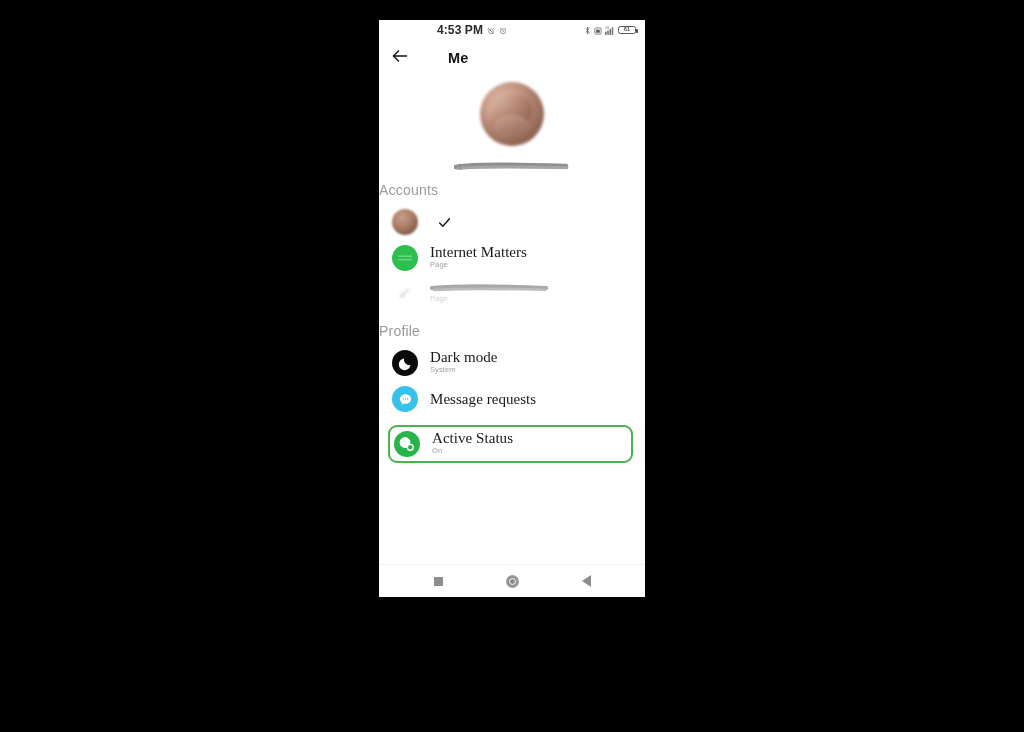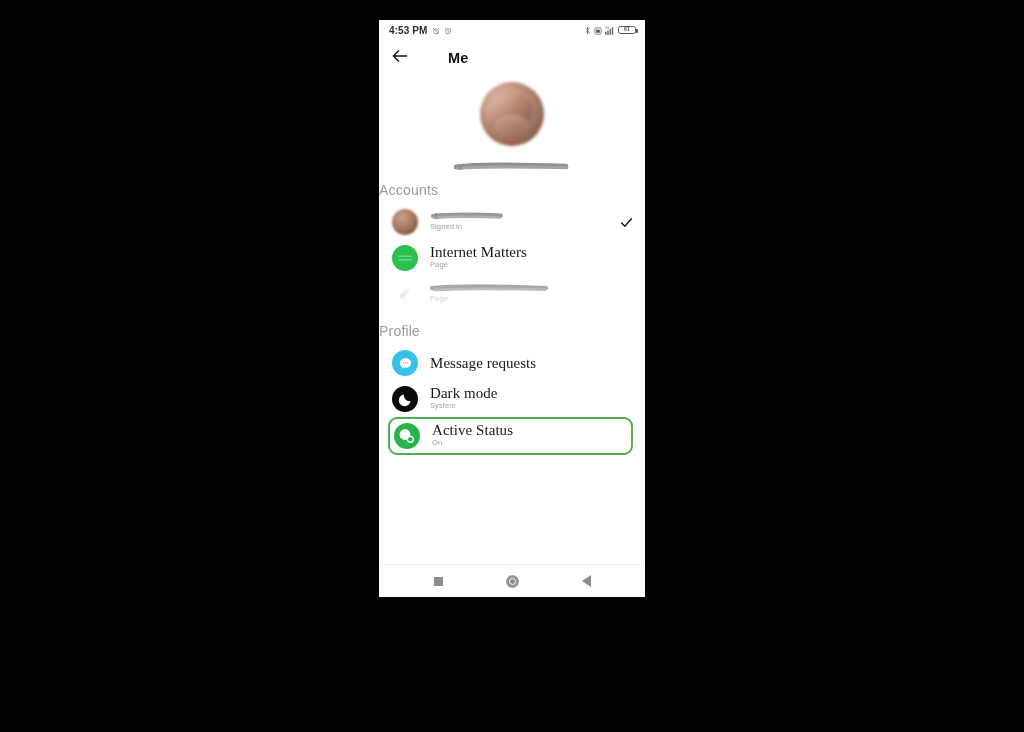--- a/index.html
+++ b/index.html
@@ -45,10 +45,11 @@
     gap: 4px;
   }
   .status-time {
-    font-size: 10px;
+    font-size: 12px;
     color: #2b2b2b;
     font-weight: bold;
     letter-spacing: 0.1px;
+    margin-left: 48px;
   }
   .status-right {
     display: flex;

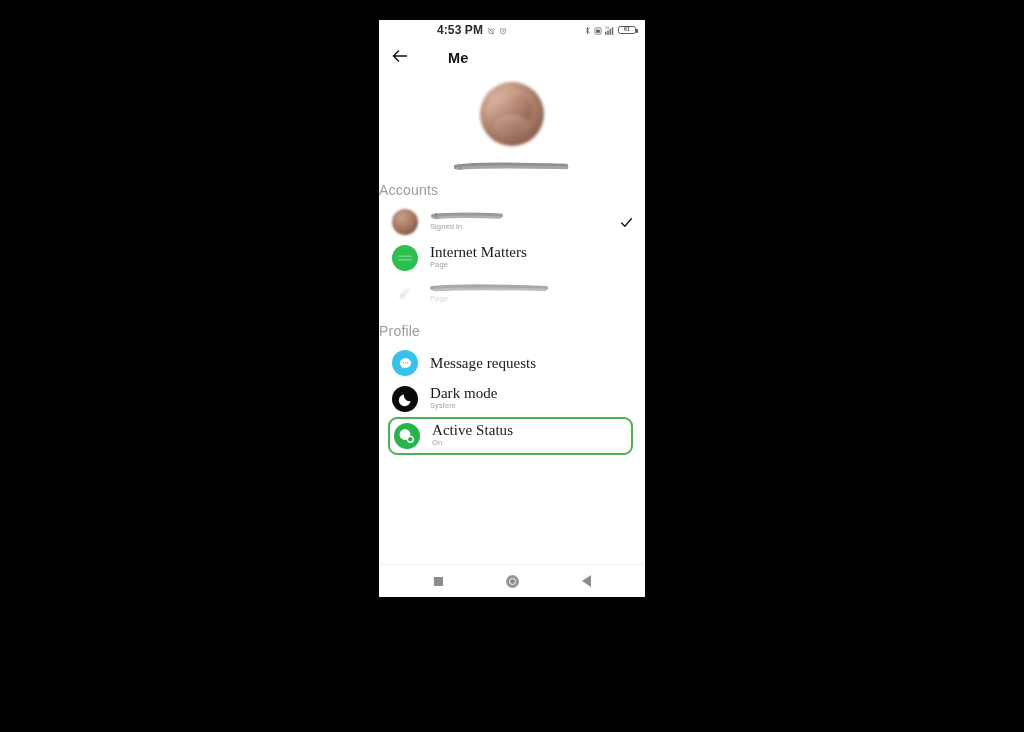--- a/index.html
+++ b/index.html
@@ -377,16 +377,6 @@
 
     <div class="row">
       <div class="row-avatar avatar-photo-blur"></div>
-      <div class="row-text">
-        <div class="row-title">
-          <svg class="redact-bar" width="74" height="9" viewBox="0 0 74 9" preserveAspectRatio="none">
-            <path d="M3 4 C22 1.5, 50 2.5, 71 3.5" stroke="#9a9a9a" stroke-width="4" fill="none" stroke-linecap="round"></path>
-            <path d="M4 6 C26 4, 52 4.8, 70 5.5" stroke="#b0b0b0" stroke-width="2.6" fill="none" stroke-linecap="round"></path>
-            <path d="M5 2 C8 0.5, 4 5, 8 6.5" stroke="#8f8f8f" stroke-width="1.4" fill="none"></path>
-          </svg>
-        </div>
-        <div class="row-sub">Signed in</div>
-      </div>
       <div class="row-trailing">
         <svg width="13" height="11" viewBox="0 0 16 13" fill="none" stroke="#1a1a1a" stroke-width="1.8" stroke-linecap="round" stroke-linejoin="round">
           <path d="M2 7 L6 11 L14 2"></path>

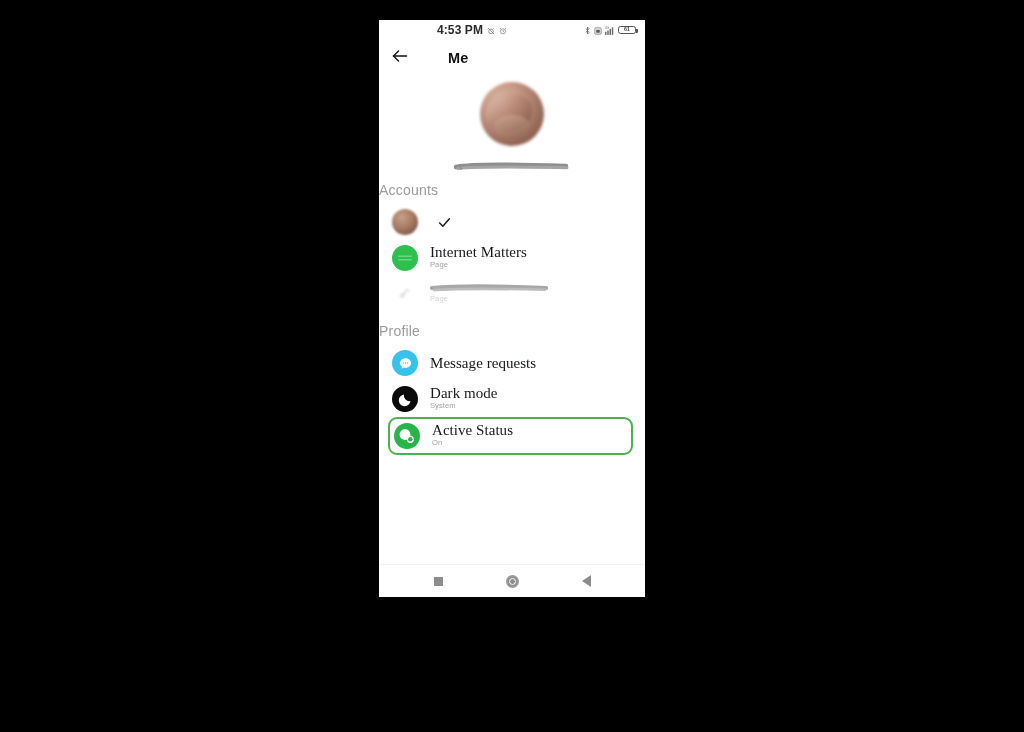--- a/index.html
+++ b/index.html
@@ -421,6 +421,19 @@
     <div class="section-label">Profile</div>
 
     <div class="row">
+      <div class="row-avatar avatar-black">
+        <svg width="15" height="15" viewBox="0 0 24 24" fill="#ffffff">
+          <path d="M20 14.5 A9 9 0 0 1 9.5 4 A9.4 9.4 0 1 0 20 14.5 Z"></path>
+        </svg>
+      </div>
+      <div class="row-text">
+        <div class="row-title">Dark mode</div>
+        <div class="row-sub">System</div>
+      </div>
+      <div class="row-trailing"></div>
+    </div>
+
+    <div class="row">
       <div class="row-avatar avatar-cyan">
         <svg width="15" height="15" viewBox="0 0 24 24">
           <path d="M12 3.5 C6.8 3.5 3 7 3 11.2 C3 13.6 4.3 15.7 6.3 17 L5.6 20.2 L9 18.5 C9.9 18.7 10.9 18.9 12 18.9 C17.2 18.9 21 15.4 21 11.2 C21 7 17.2 3.5 12 3.5 Z" fill="#ffffff"></path>
@@ -435,19 +448,6 @@
       <div class="row-trailing"></div>
     </div>
 
-    <div class="row">
-      <div class="row-avatar avatar-black">
-        <svg width="15" height="15" viewBox="0 0 24 24" fill="#ffffff">
-          <path d="M20 14.5 A9 9 0 0 1 9.5 4 A9.4 9.4 0 1 0 20 14.5 Z"></path>
-        </svg>
-      </div>
-      <div class="row-text">
-        <div class="row-title">Dark mode</div>
-        <div class="row-sub">System</div>
-      </div>
-      <div class="row-trailing"></div>
-    </div>
-
     <div class="row highlighted">
       <div class="row-avatar avatar-green2">
         <svg width="26" height="26" viewBox="0 0 26 26">

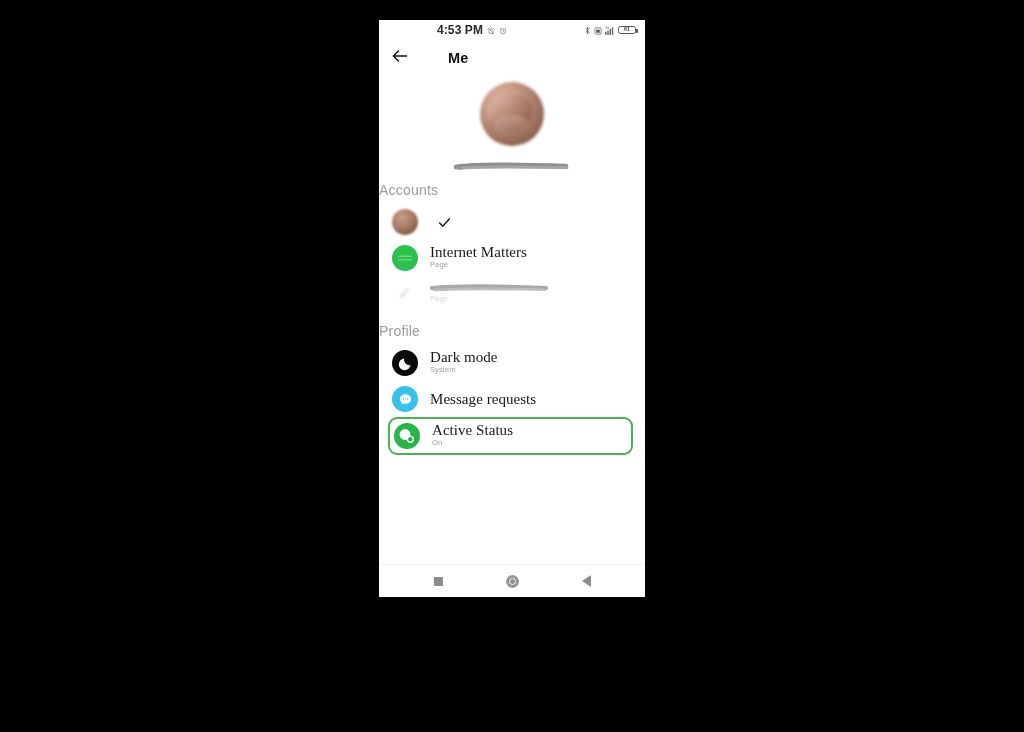--- a/index.html
+++ b/index.html
@@ -246,7 +246,7 @@
   .row.highlighted {
     border: 2px solid #4cb150;
     border-radius: 9px;
-    margin: 0 12px 0 9px;
+    margin: 8px 12px 0 9px;
     padding-left: 4px;
     padding-right: 8px;
     min-height: 34px;

